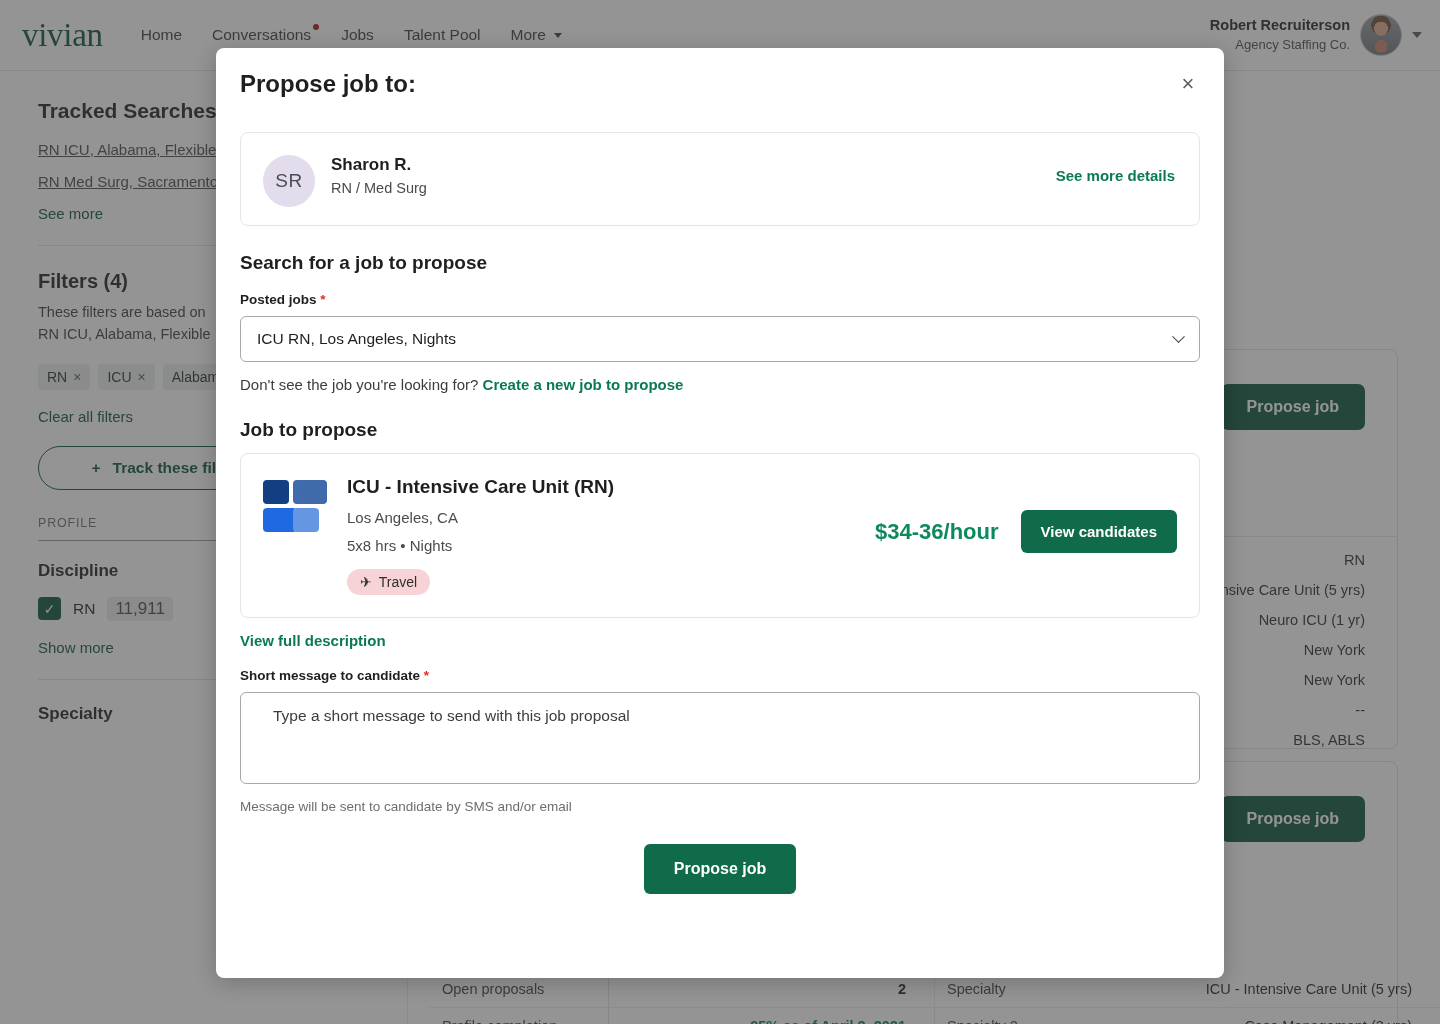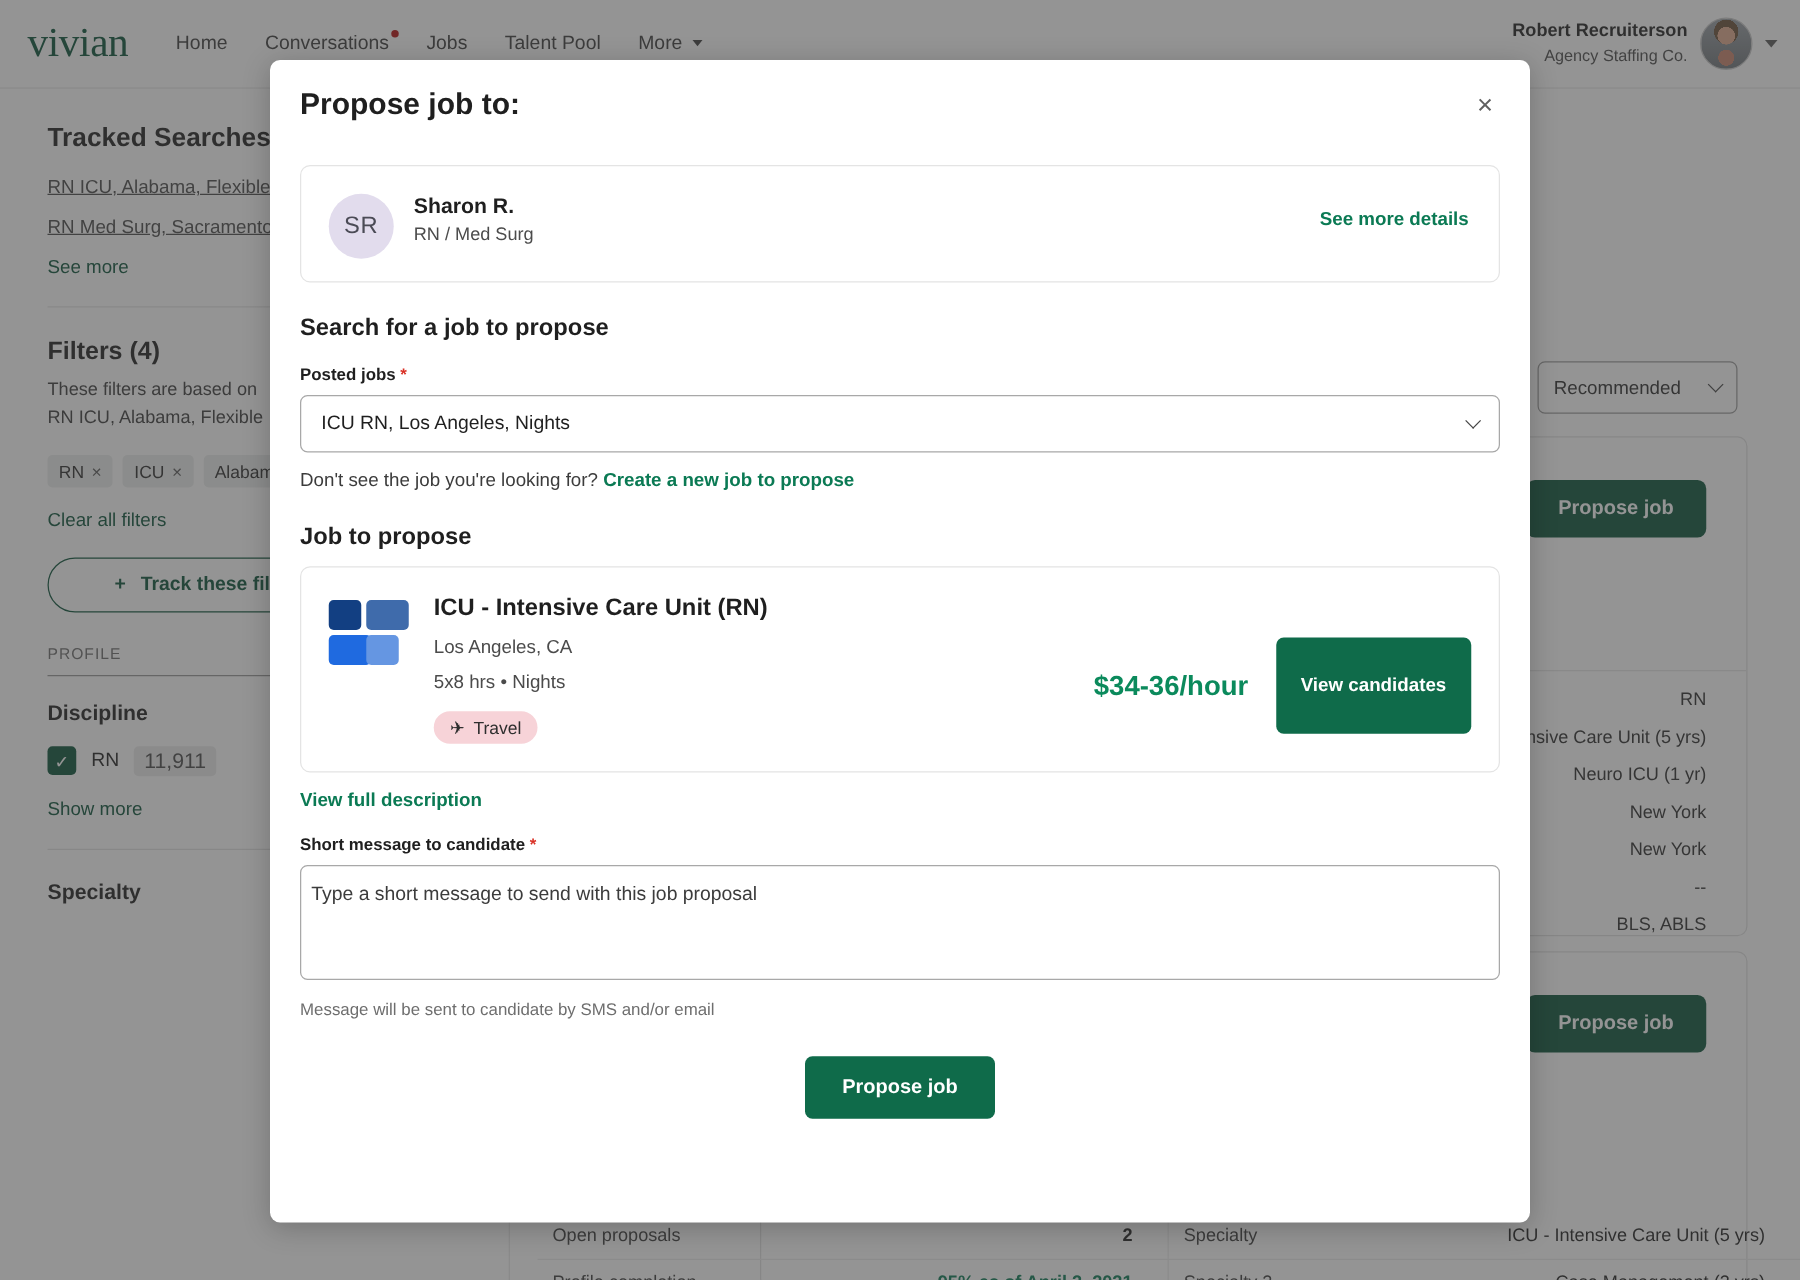--- a/index.html
+++ b/index.html
@@ -351,10 +351,6 @@
   </div>
 
   <div class="mainarea">
-    <div class="sort-select">
-      <span>Recommended</span>
-      <span class="chev"></span>
-    </div>
 
     <div class="res-card" id="res-card-1">
       <button class="big-propose">Propose job</button>

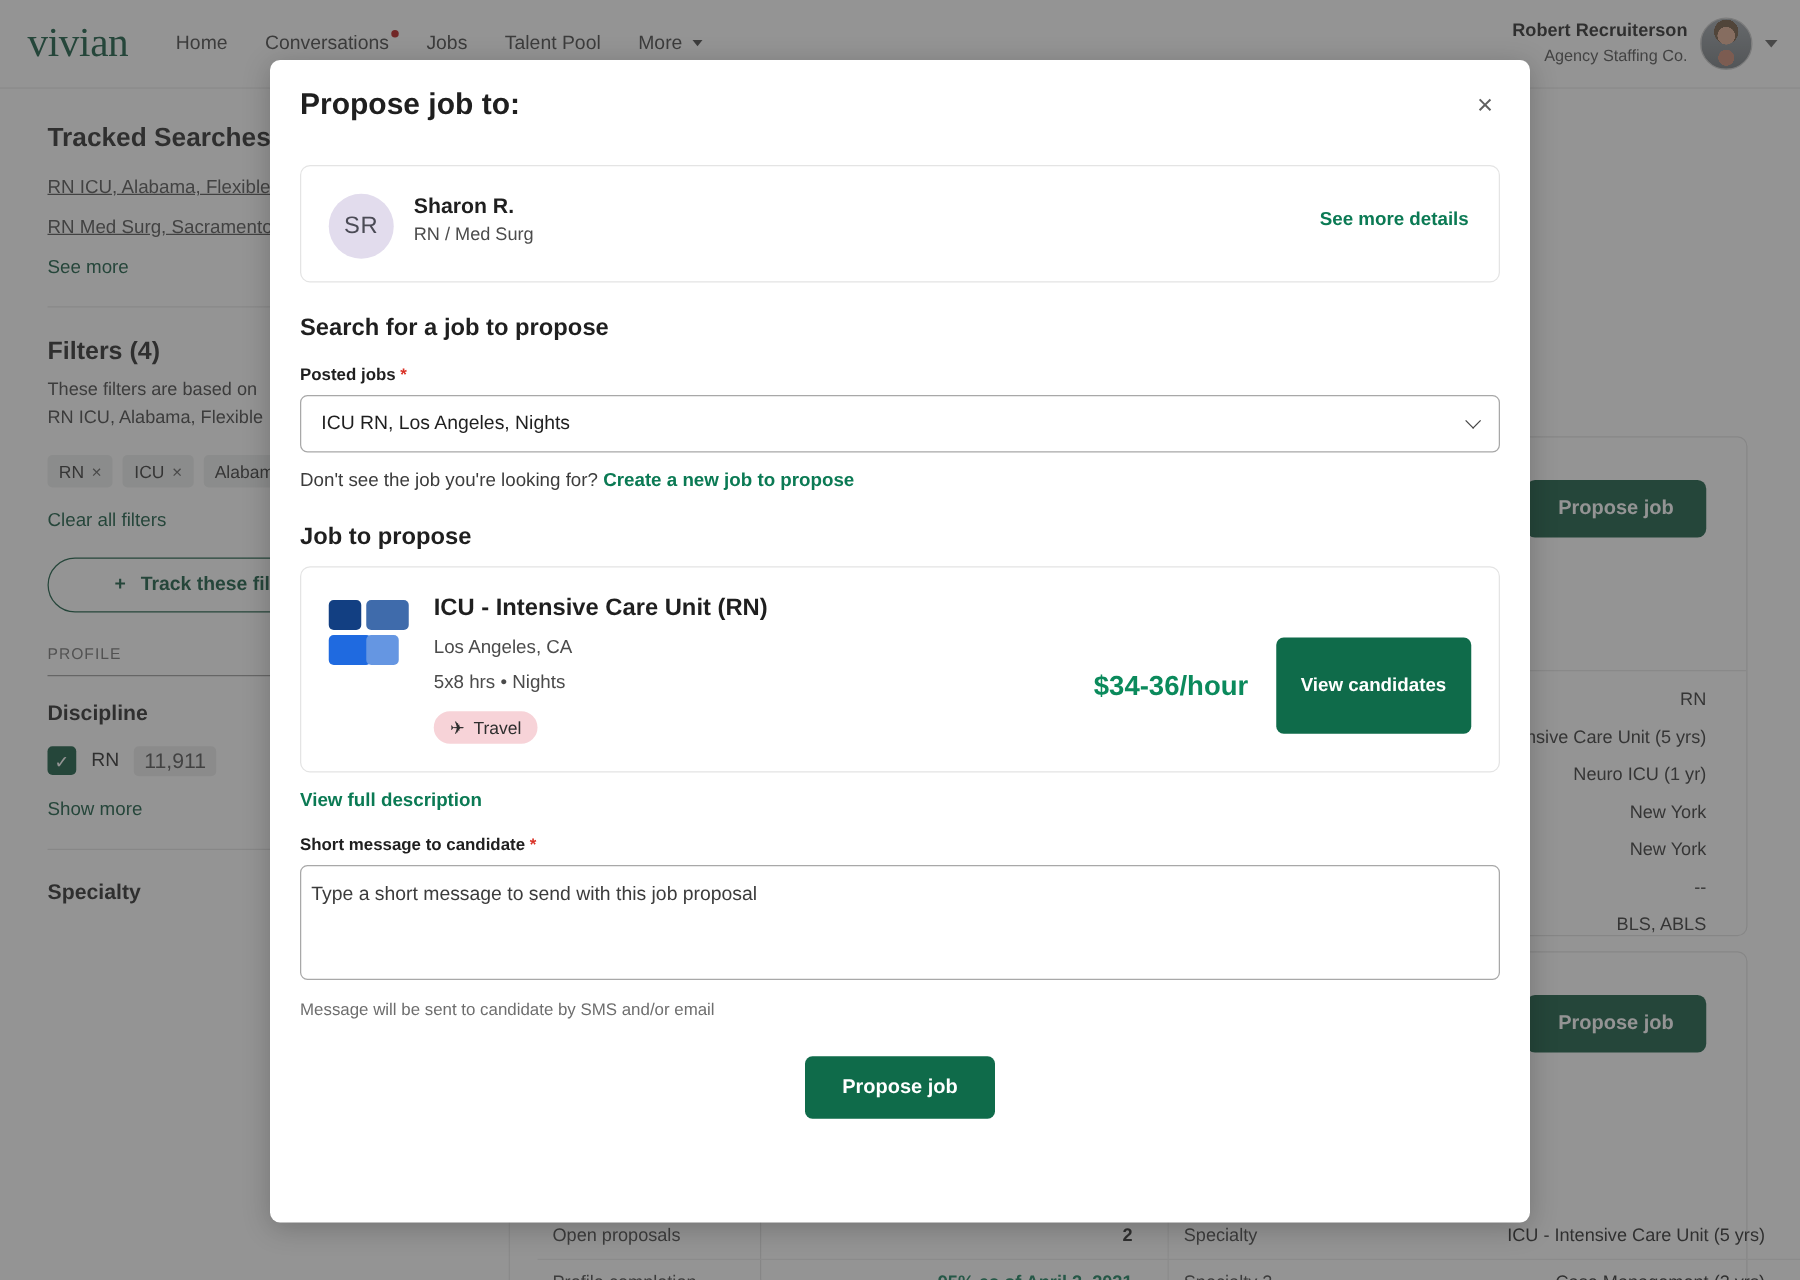--- a/index.html
+++ b/index.html
@@ -247,7 +247,7 @@
   .rate { font-size: 22px; font-weight: bold; color: #0b8a5c; white-space: nowrap; }
   .view-cand-btn {
     background: #0f6b4a; color: #fff; border: none; border-radius: 6px;
-    padding: 30px 20px; font-size: 15px; font-weight: bold; cursor: pointer;
+    padding: 13px 20px; font-size: 15px; font-weight: bold; cursor: pointer;
   }
   .view-full {
     margin-top: 14px; font-size: 15px; font-weight: bold; color: #0b7a54; cursor: pointer;

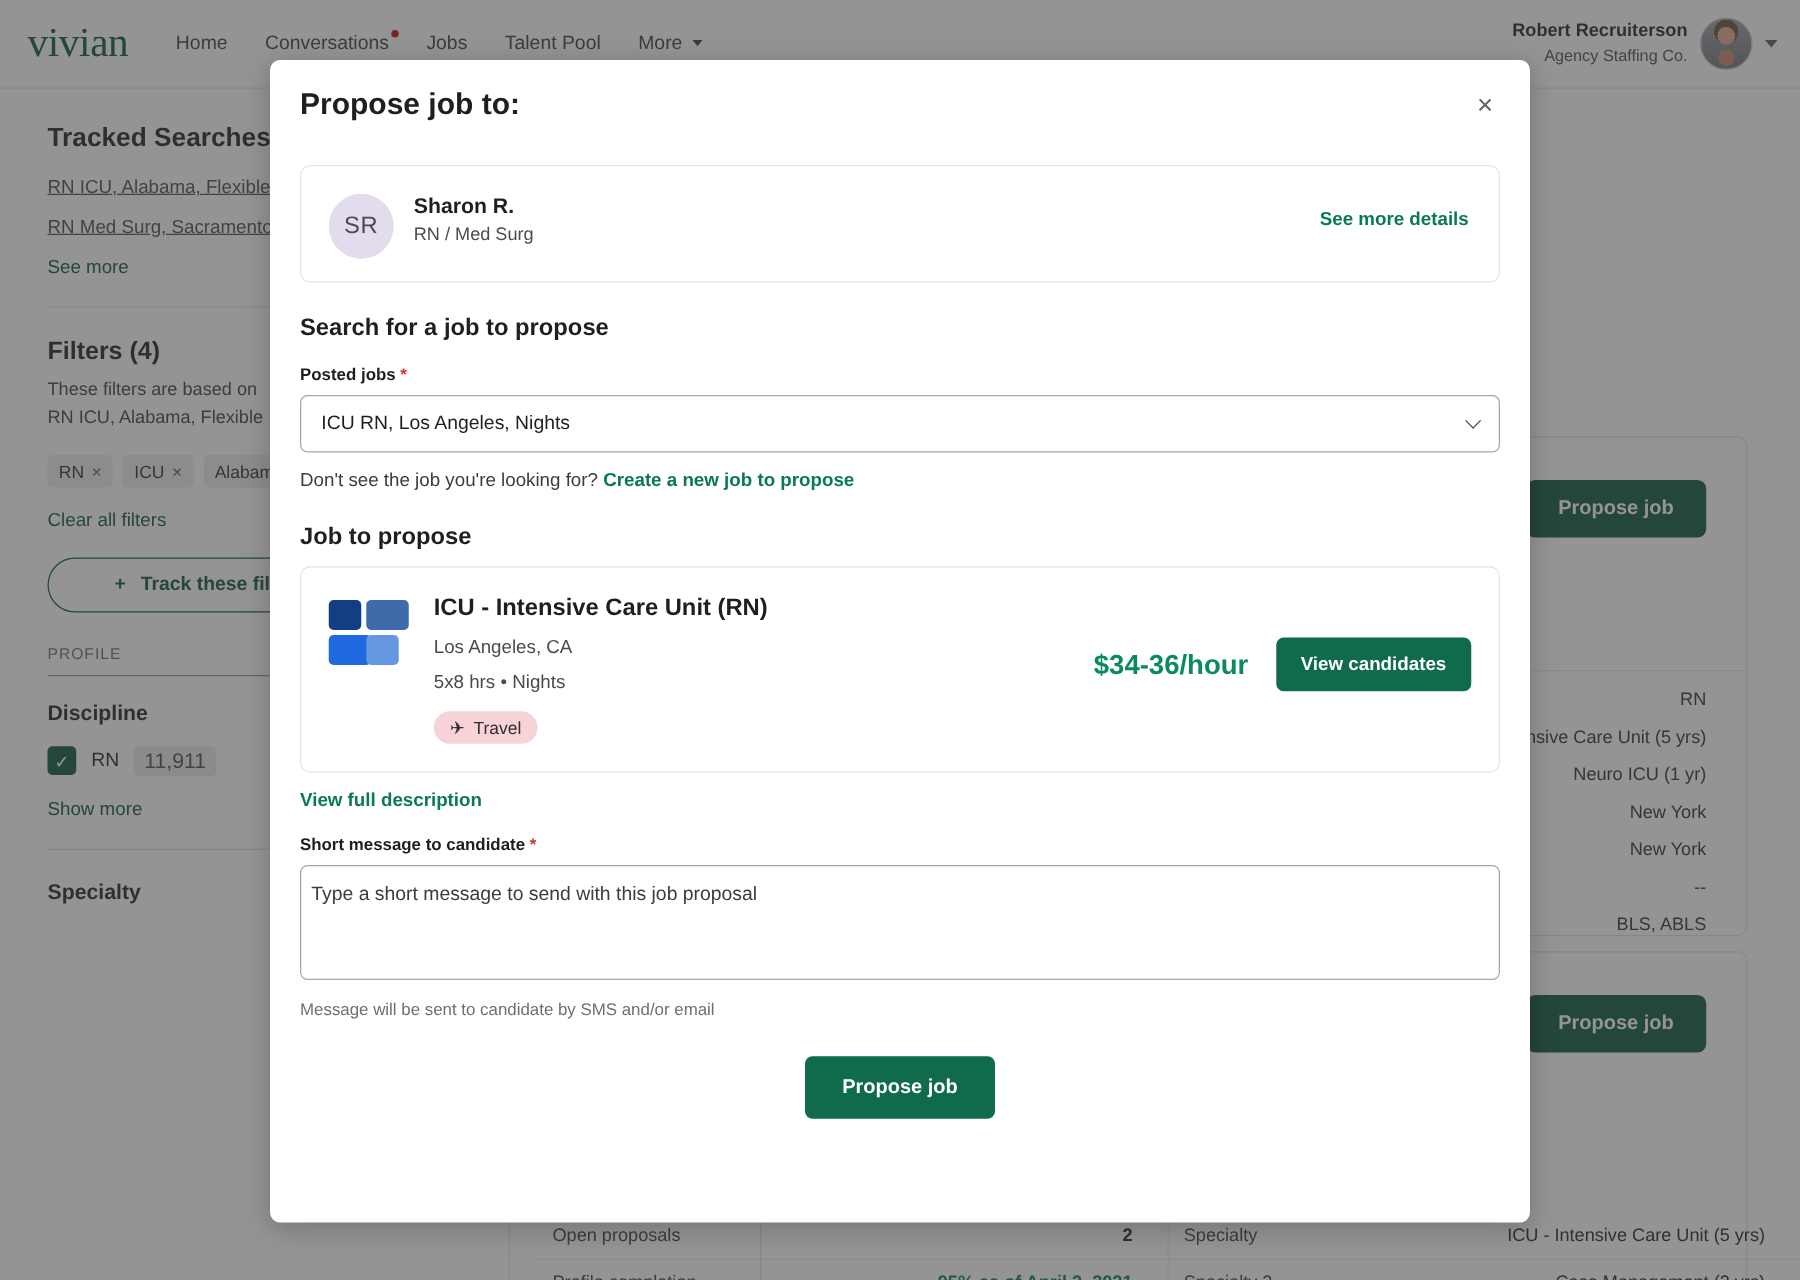--- a/index.html
+++ b/index.html
@@ -256,7 +256,7 @@
   .msg-box {
     margin-top: 9px; height: 92px; width: 100%;
     border: 1px solid #a8a8a8; border-radius: 6px;
-    padding: 14px 8px; font-family: "Liberation Sans", sans-serif;
+    padding: 14px 32px; font-family: "Liberation Sans", sans-serif;
     font-size: 15.5px; color: #3c3c3c; resize: none; background: #fff;
   }
   .msg-box::placeholder { color: #3c3c3c; }

